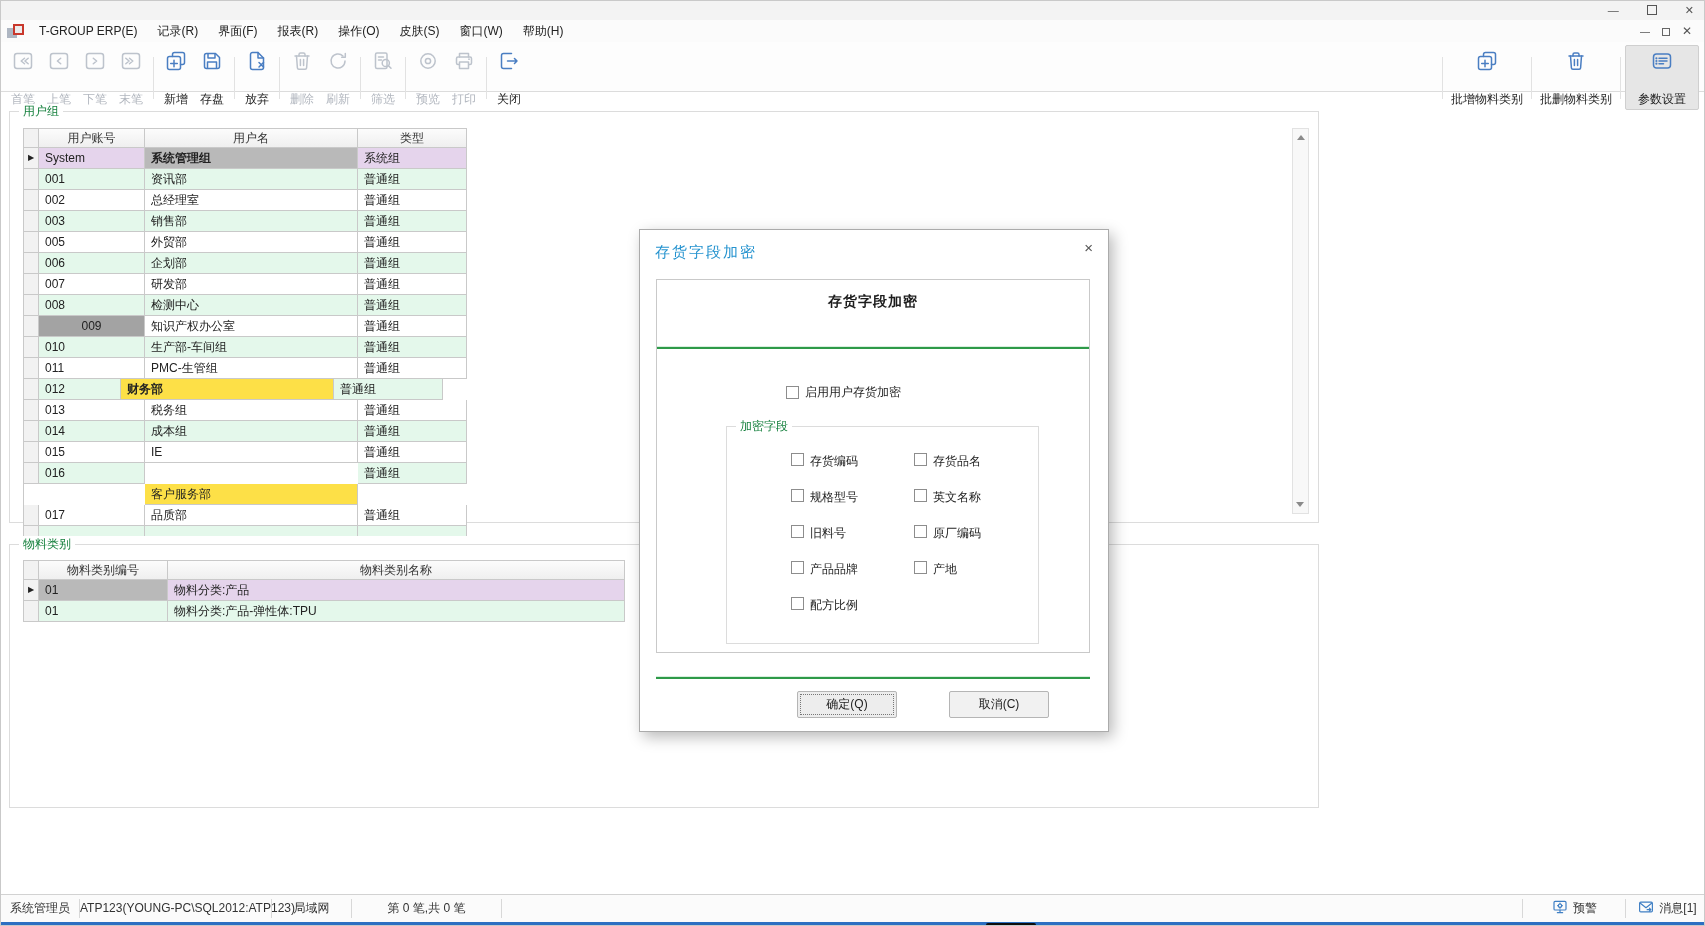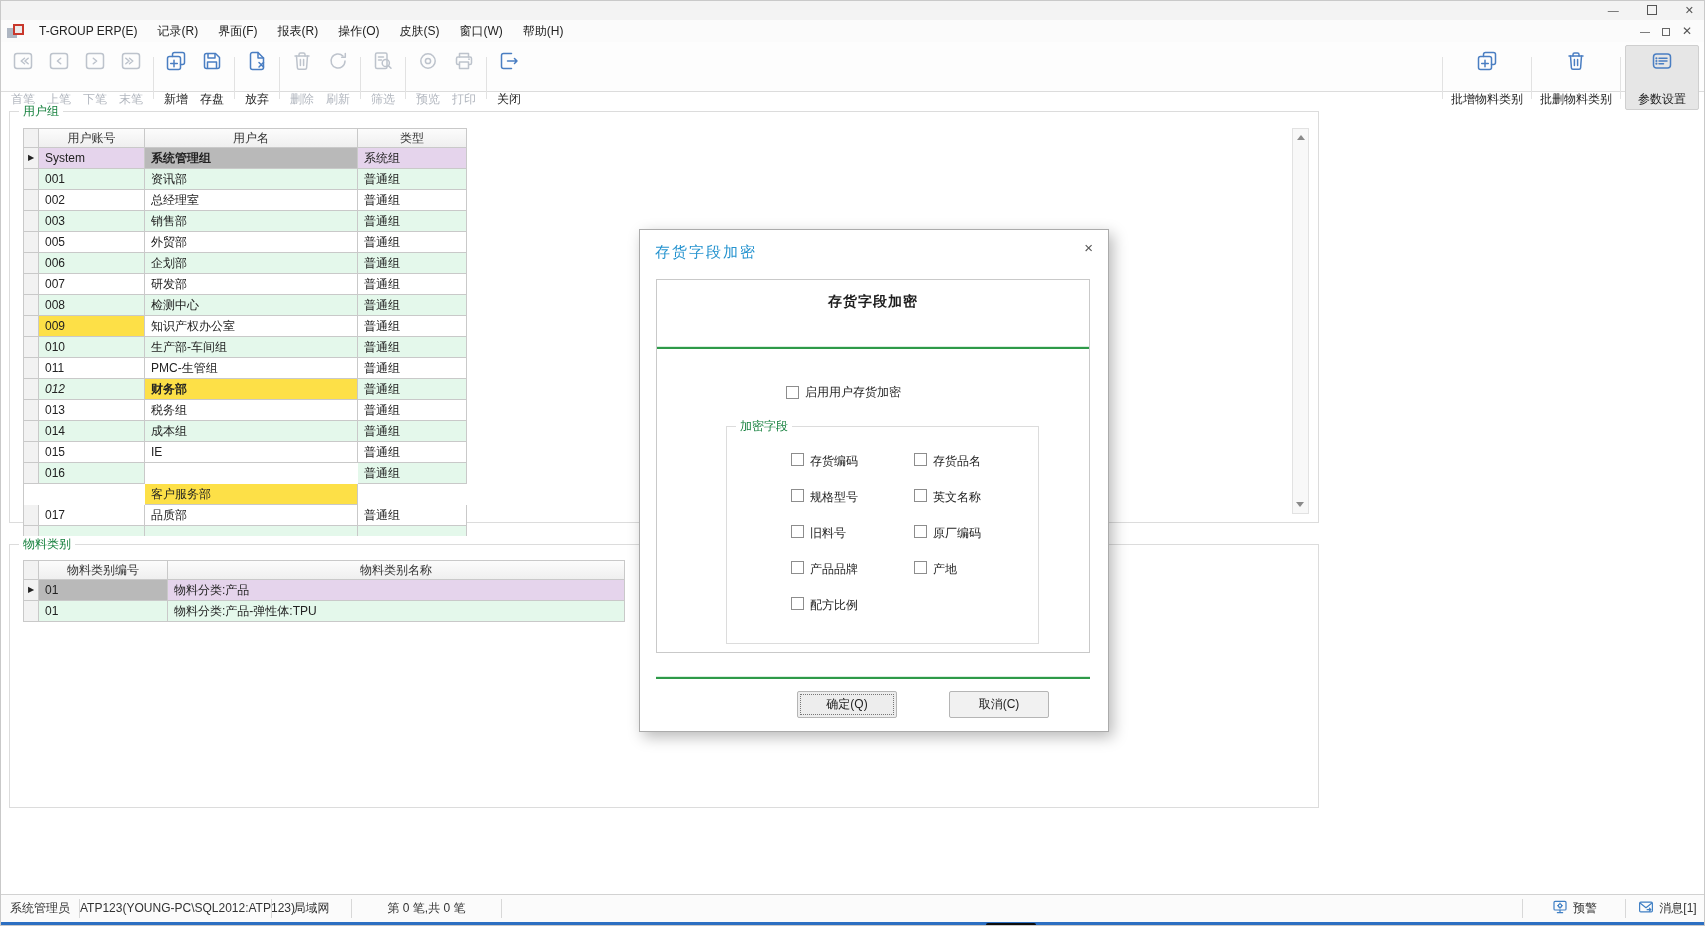--- a/index.html
+++ b/index.html
@@ -353,7 +353,7 @@
         </div>
         <div class="trow">
           <div class="tc selcell" style="width: 15px;"></div>
-          <div class="tc" style="width: 106px; background: #fde047;">009</div>
+          <div class="tc" style="width: 106px; background: #a3a3a3; text-align: center;">009</div>
           <div class="tc" style="width: 213px; background: rgb(255, 255, 255); font-weight: normal;">知识产权办公室</div>
           <div class="tc" style="width: 109px; background: rgb(255, 255, 255);">普通组</div>
         </div>

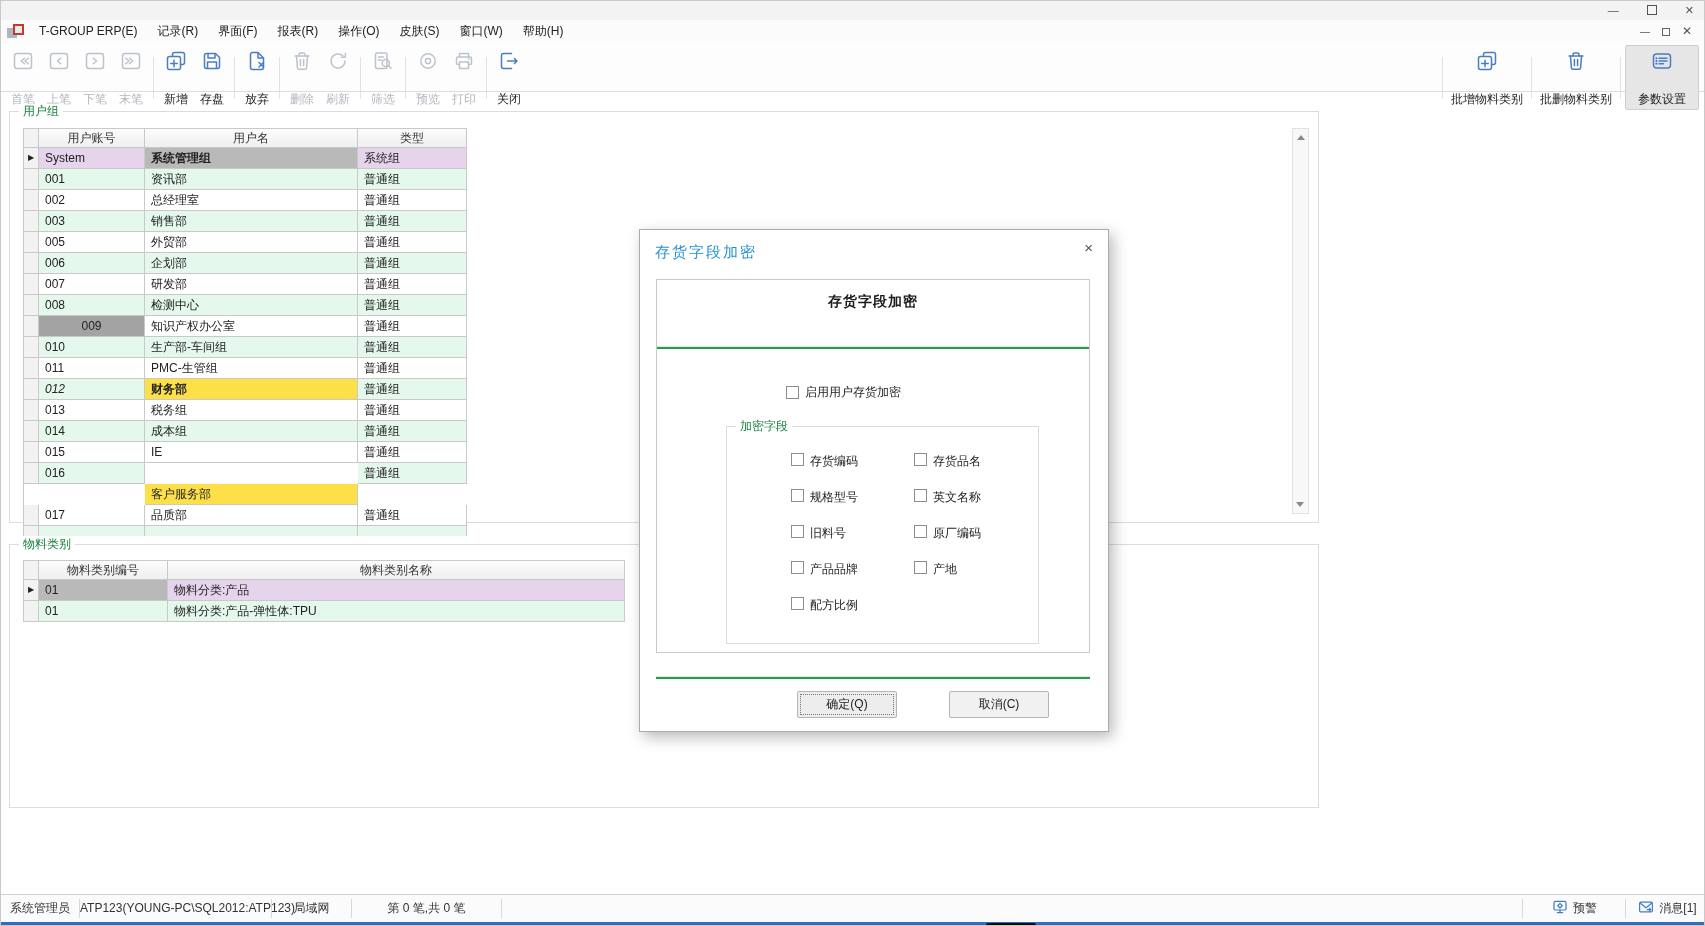--- a/index.html
+++ b/index.html
@@ -371,7 +371,7 @@
         </div>
         <div class="trow">
           <div class="tc selcell" style="width: 15px;"></div>
-          <div class="tc" style="width: 106px; background: rgb(228, 248, 235); font-style: italic;">012</div>
+          <div class="tc" style="width: 82px; background: rgb(228, 248, 235);">012</div>
           <div class="tc" style="width: 213px; background: #fde047; font-weight: bold;">财务部</div>
           <div class="tc" style="width: 109px; background: rgb(228, 248, 235);">普通组</div>
         </div>

